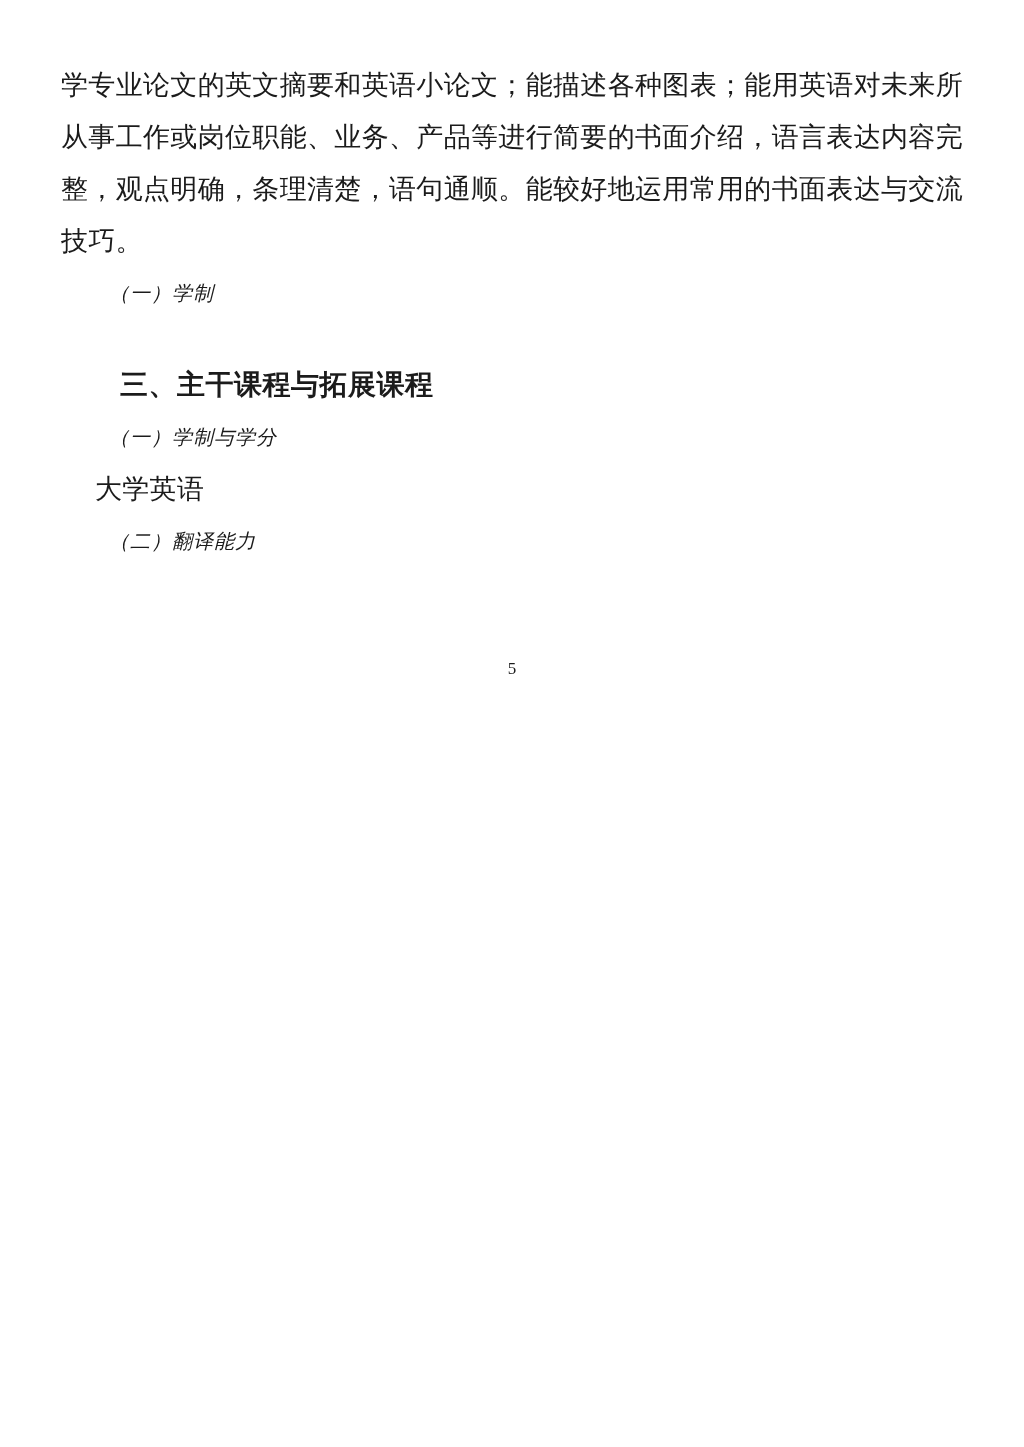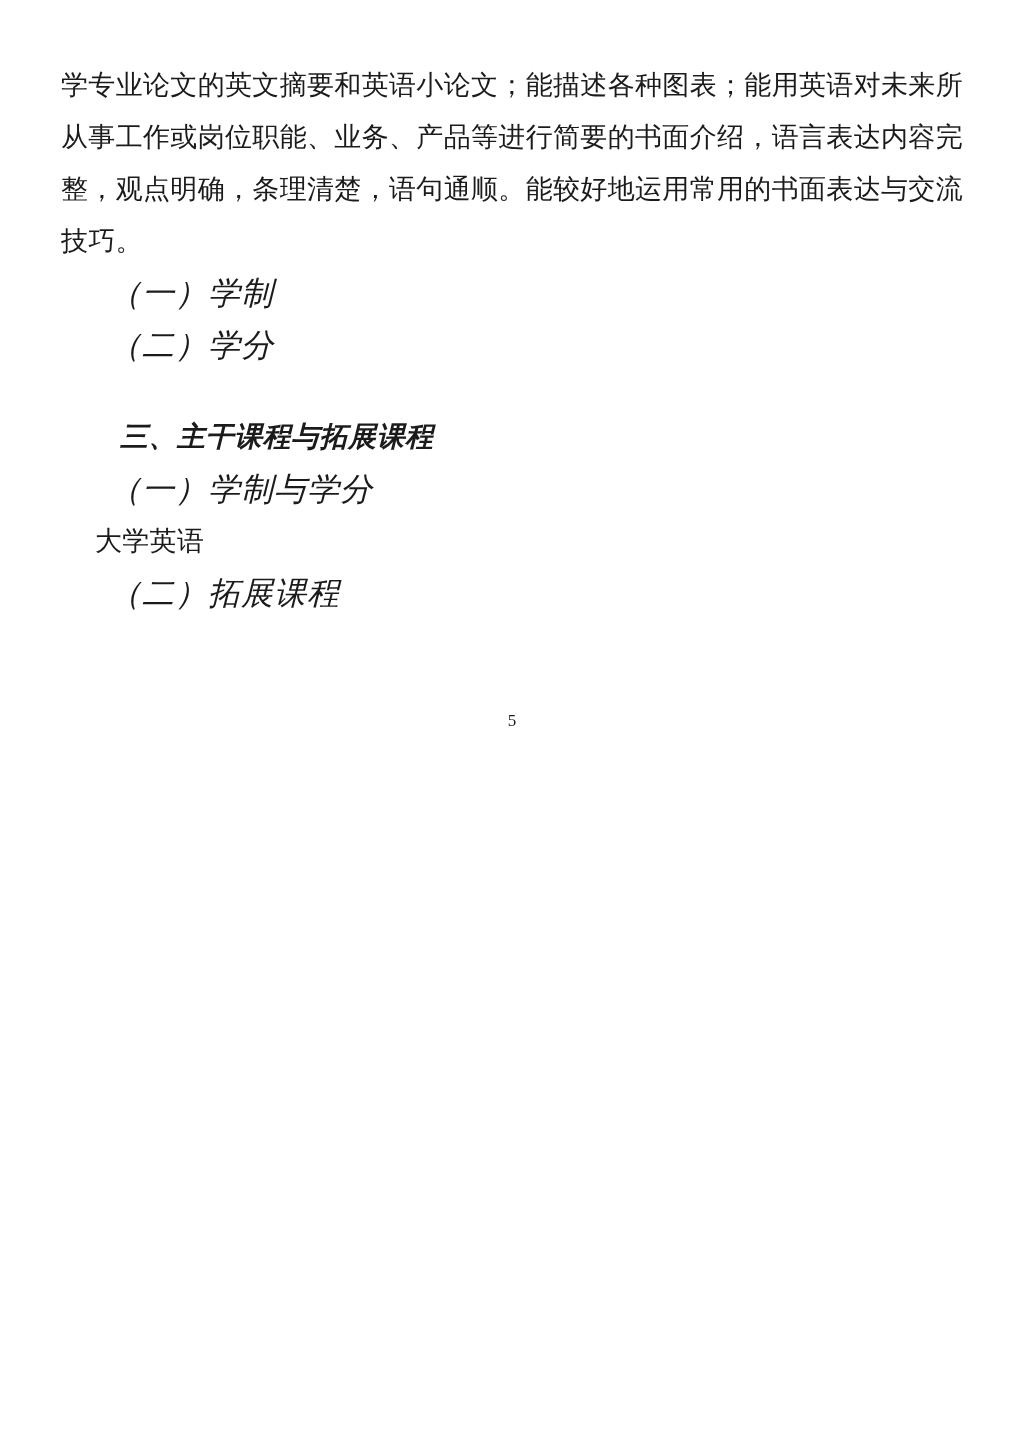--- a/index.html
+++ b/index.html
@@ -46,7 +46,7 @@
   .sec-heading.gap-before-3 { margin-top: 40px; font-style: italic; }
   .sub-heading {
     margin: 0 0 0 48px;
-    font-size: 32px;
+    font-size: 20px;
     line-height: 52px;
     font-style: italic;            
     font-family: "Liberation Serif", serif;

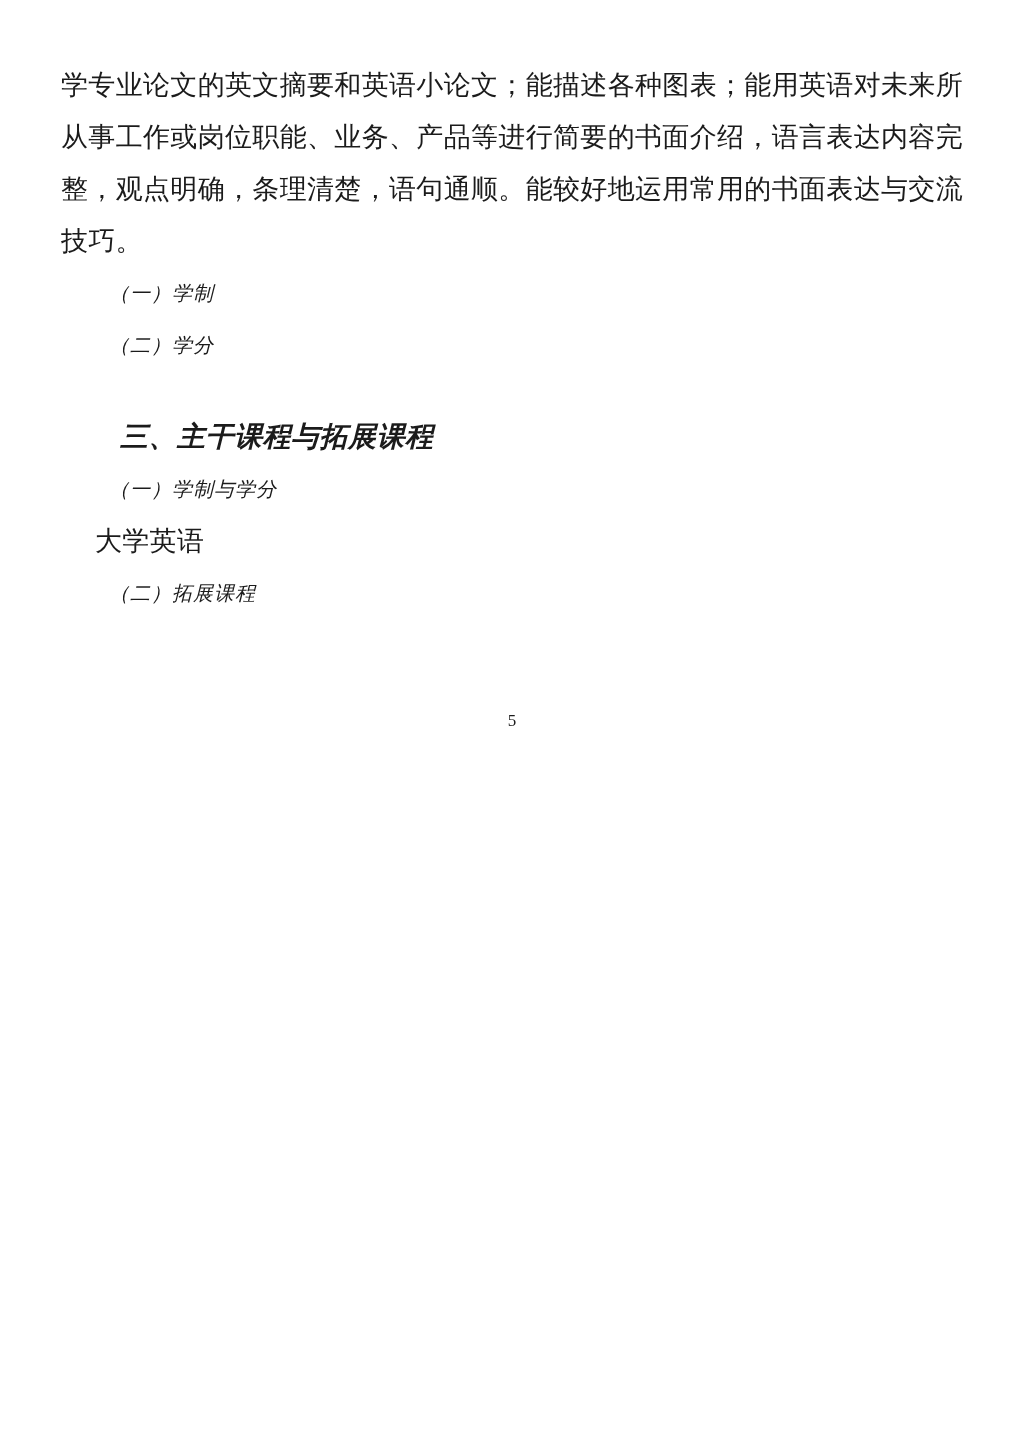--- a/index.html
+++ b/index.html
@@ -72,7 +72,6 @@
   <p class="sub-heading">（一）学制</p>
 
 
-  <p class="sub-heading">（二）学分</p>
 
 
   <h2 class="sec-heading gap-before-3">三、主干课程与拓展课程</h2>

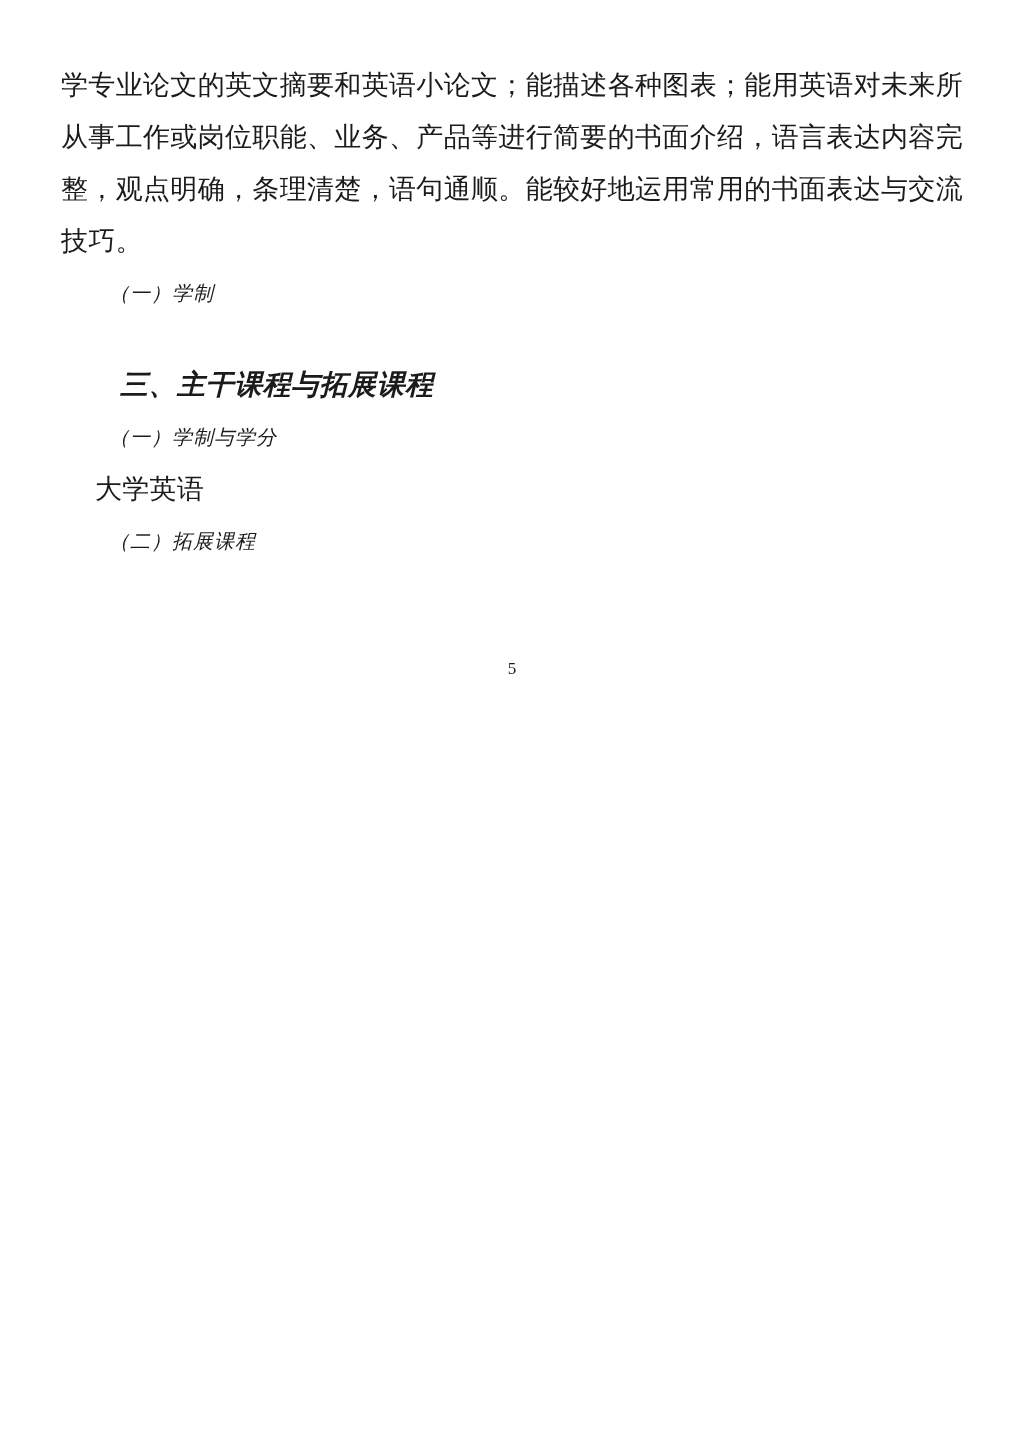--- a/index.html
+++ b/index.html
@@ -43,7 +43,7 @@
     letter-spacing: 0.5px;
   }
   .sec-heading.gap-before-2 { margin-top: 36px; }
-  .sec-heading.gap-before-3 { margin-top: 40px; font-style: italic; }
+  .sec-heading.gap-before-3 { margin-top: 40px; }
   .sub-heading {
     margin: 0 0 0 48px;
     font-size: 20px;

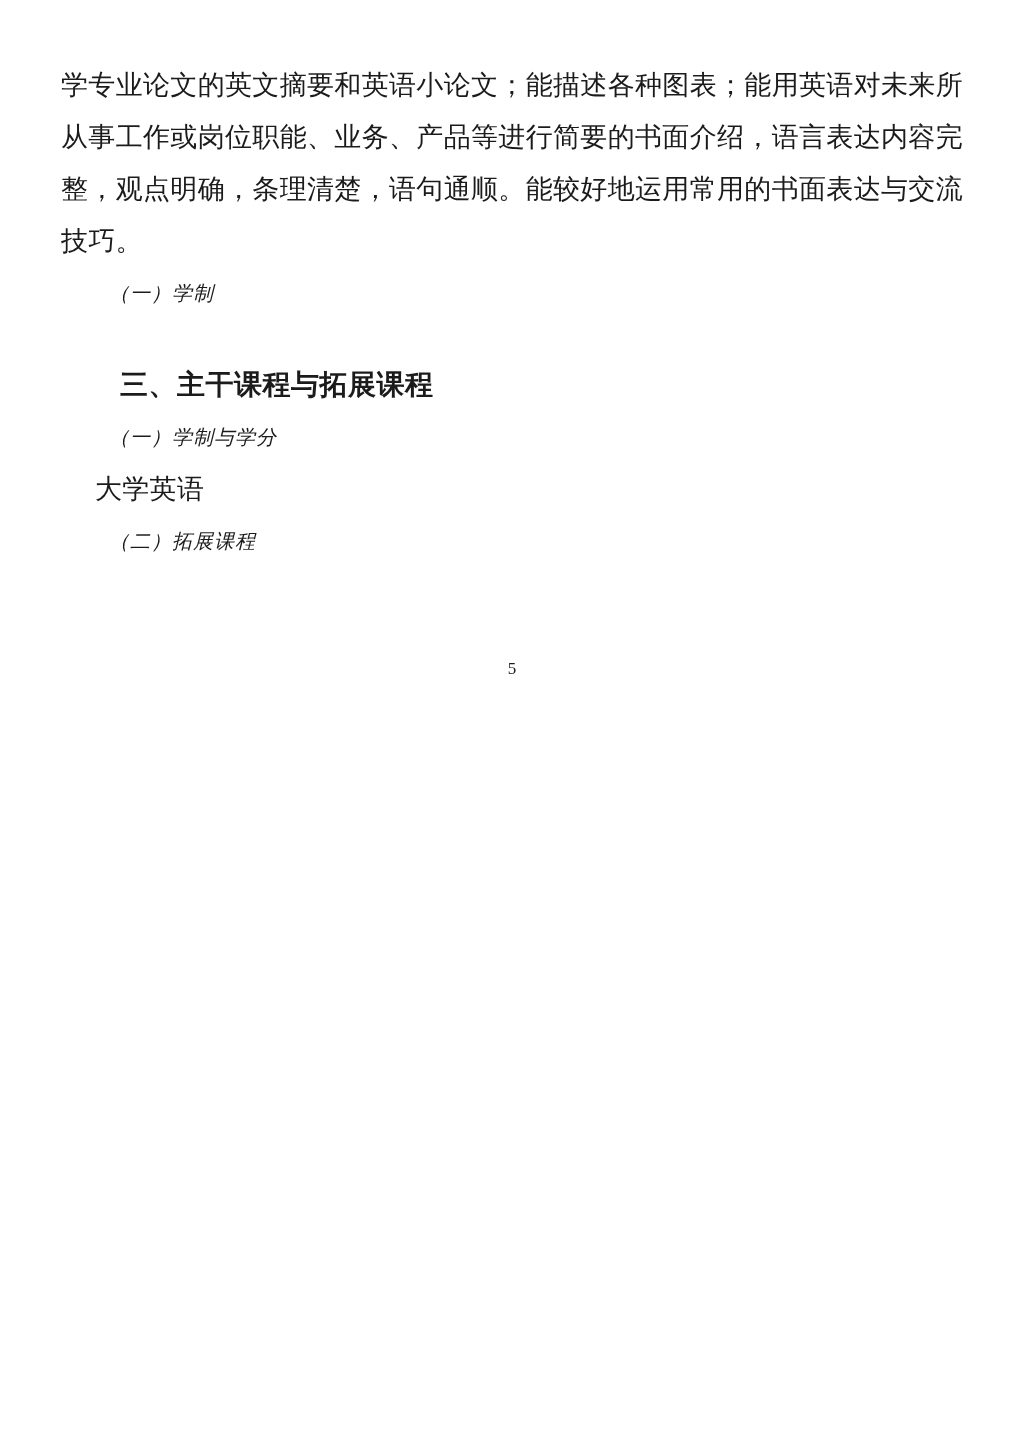--- a/index.html
+++ b/index.html
@@ -80,7 +80,7 @@
 
   <p class="body-par indent">大学英语</p>
 
-  <p class="sub-heading">（二）拓展课程</p>
+  <p class="sub-heading">（二）翻译能力</p>
 
 
   <div class="page-number">5</div>

